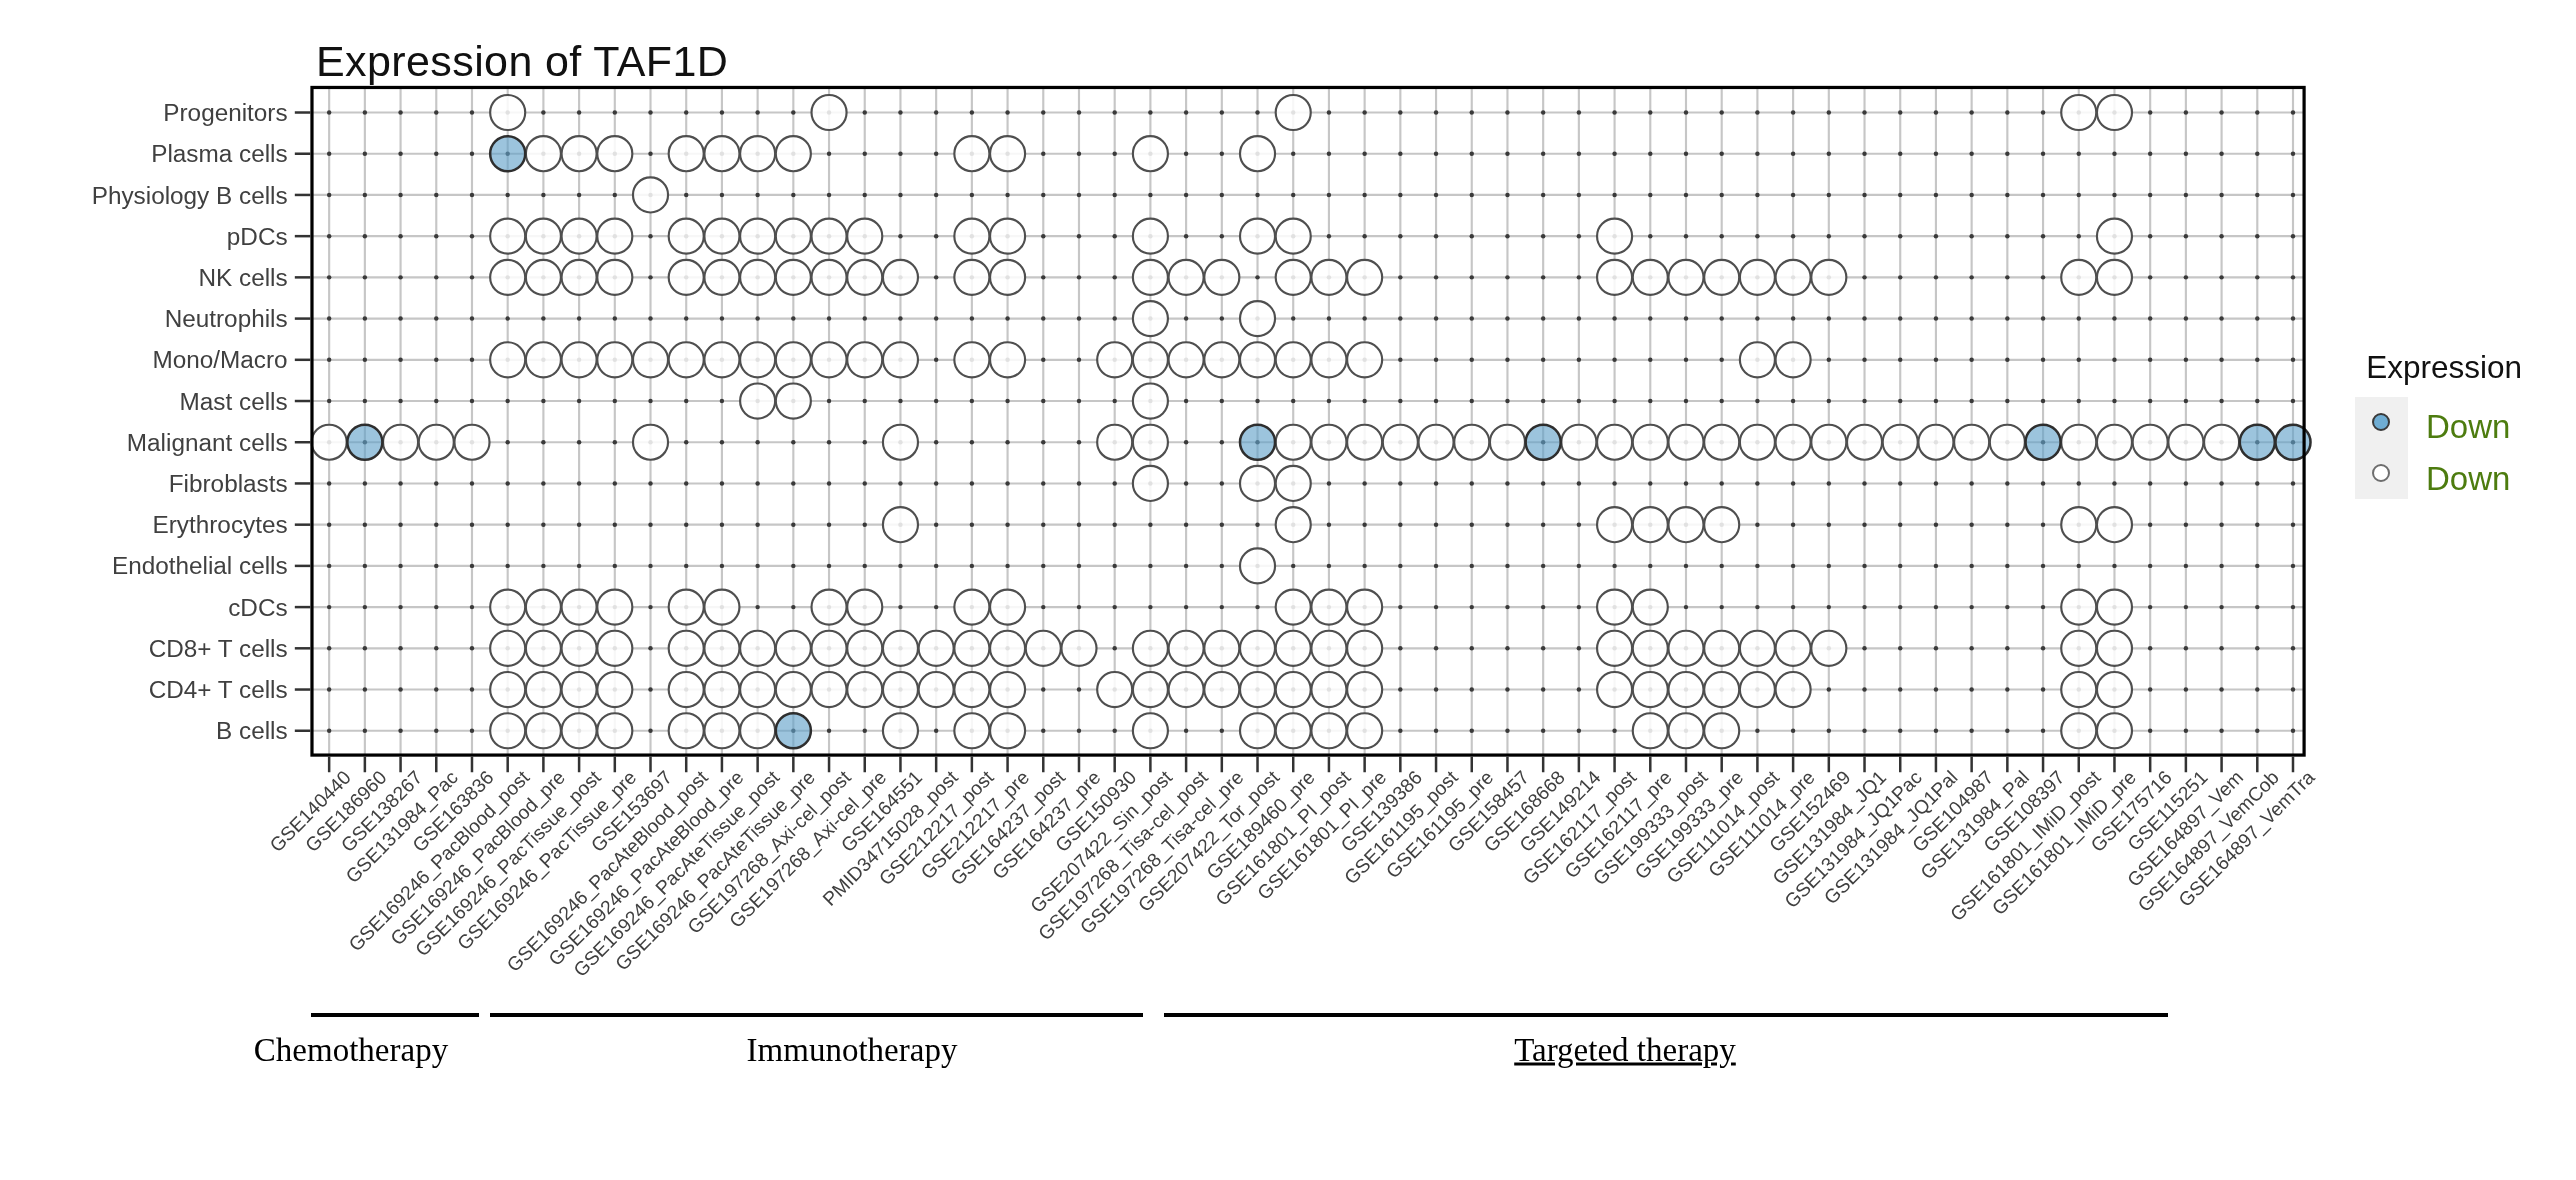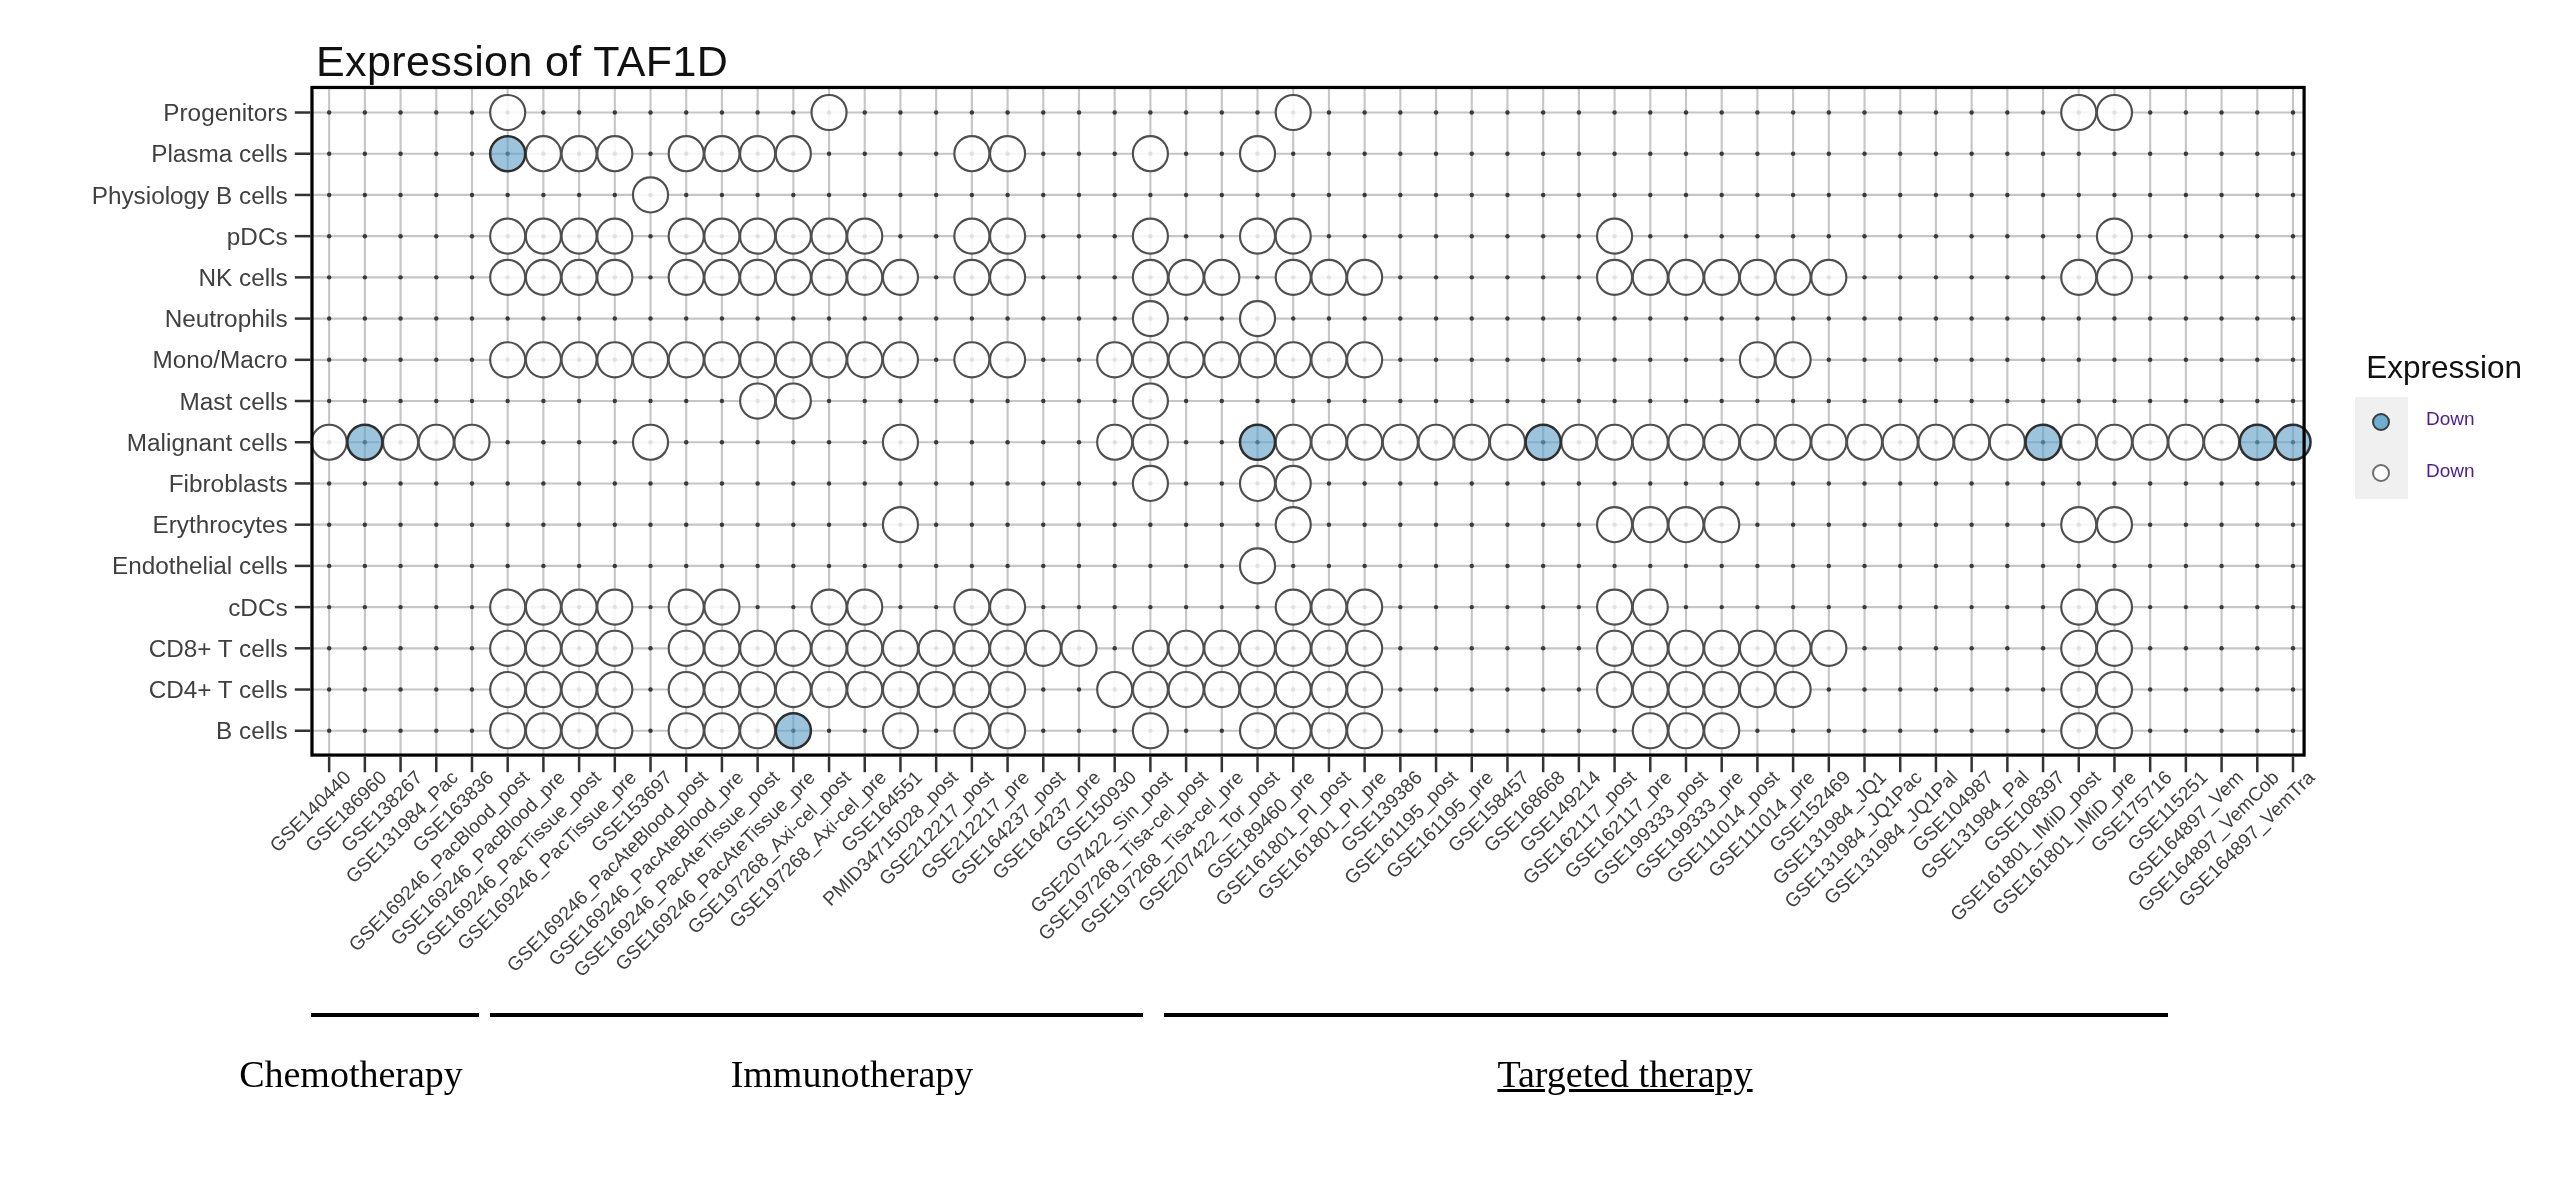--- a/index.html
+++ b/index.html
@@ -17,7 +17,7 @@
   .legend-dot{position:absolute;border-radius:50%;width:18px;height:18px;box-sizing:border-box;}
   .legend-dot.down{left:21px;top:64px;background:#6fadd3;border:2.9px solid #3a3a3a;}
   .legend-dot.none{left:21px;top:115px;background:#ffffff;border:2.9px solid #6e6e6e;}
-  .legend-item-label{position:absolute;left:75px;font-size:19px;color:#4c1d95;}
+  .legend-item-label{position:absolute;left:75px;font-size:33px;color:#4d7c0f;}
   .legend-item-label.down{top:59px;}
   .legend-item-label.none{top:111px;}
   .group-line{position:absolute;height:3.6px;background:#000;}

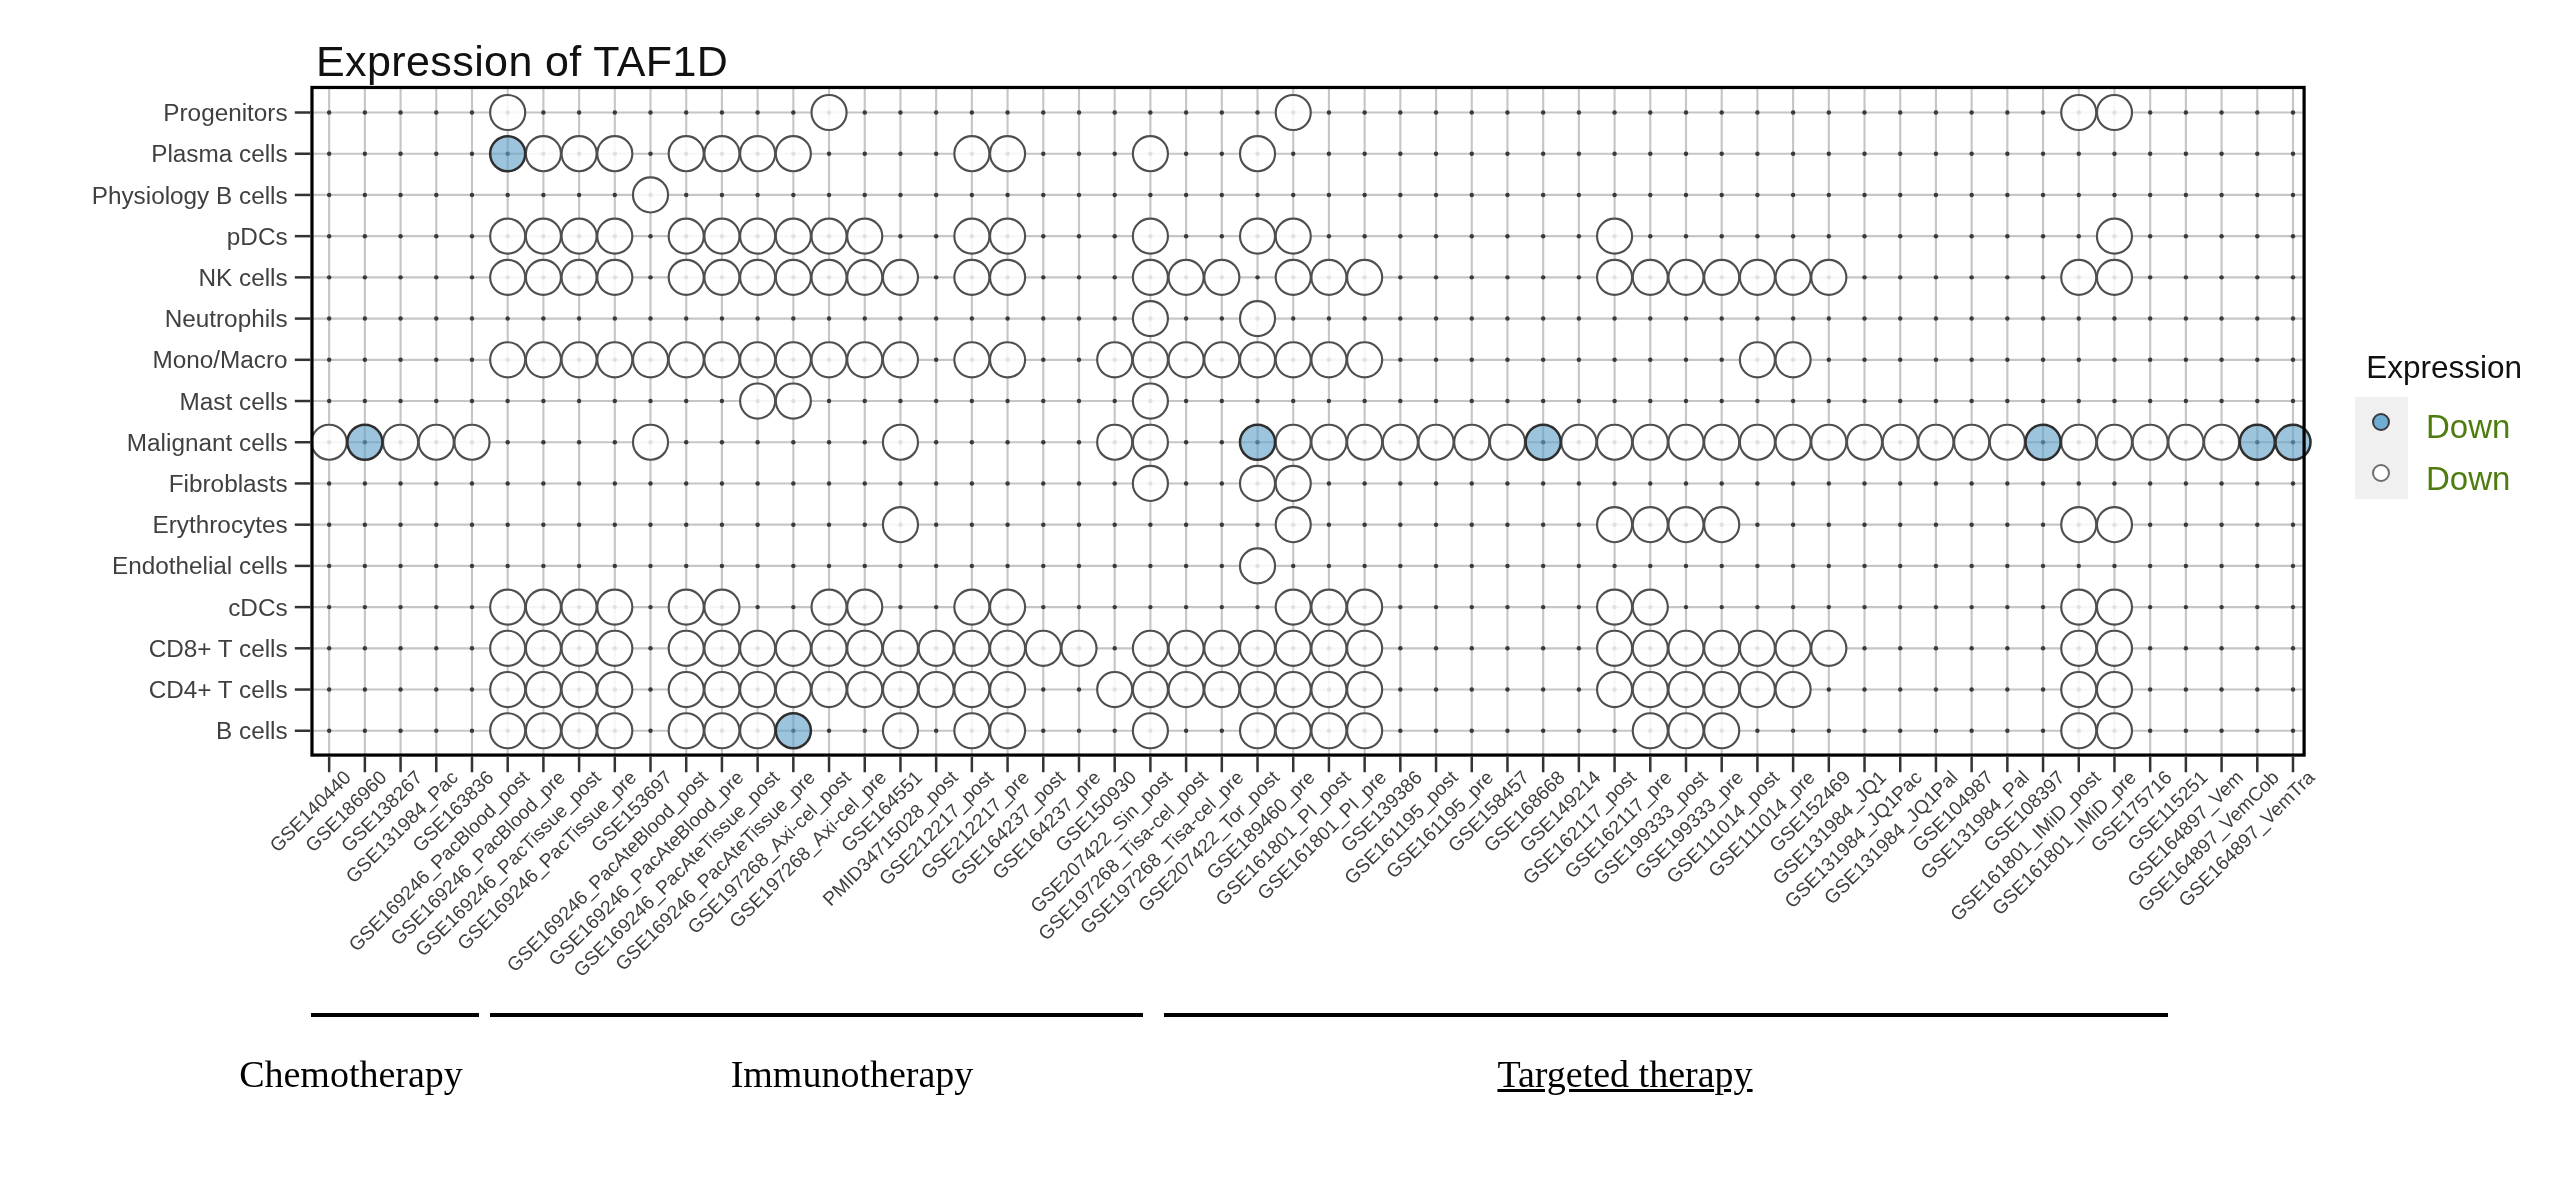--- a/index.html
+++ b/index.html
@@ -23,7 +23,7 @@
   .group-line{position:absolute;height:3.6px;background:#000;}
   .group-label{
     position:absolute;transform:translate(-50%,-50%);font-family:"Liberation Serif",serif;
-    font-size:38px;color:#000;white-space:nowrap;margin-top:24px;
+    font-size:33px;color:#000;white-space:nowrap;
   }
 </style>
 </head>

